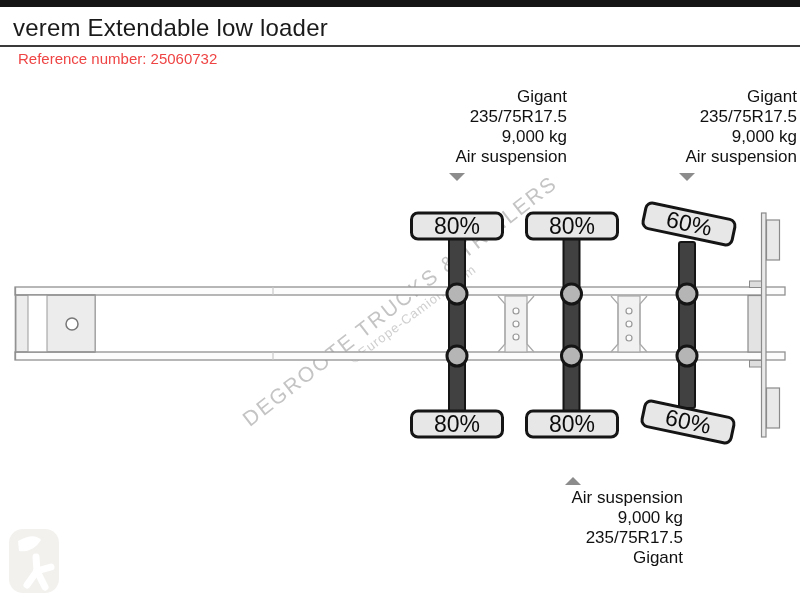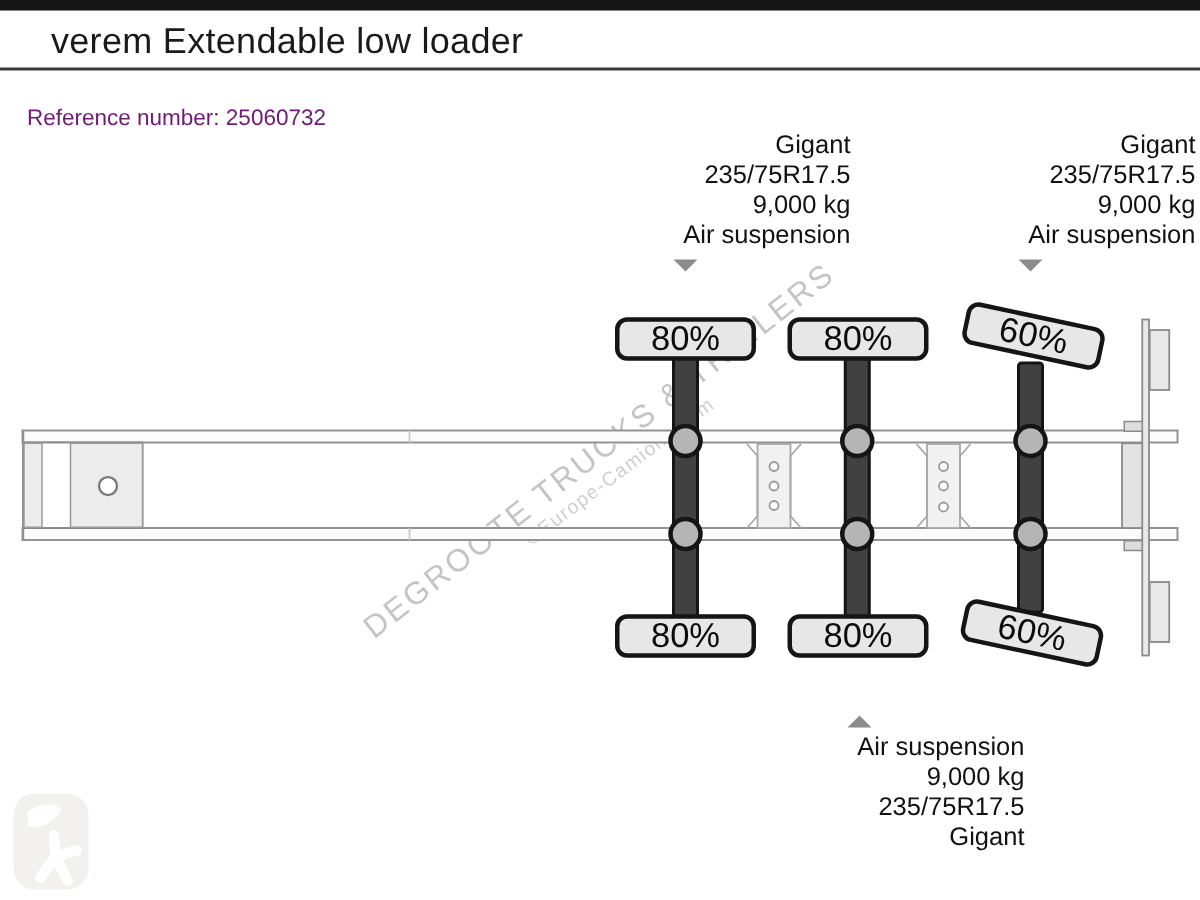--- a/index.html
+++ b/index.html
@@ -6,7 +6,7 @@
   .screen{position:relative;width:800px;height:600px;background:#ffffff;overflow:hidden;
           font-family:"Liberation Sans",sans-serif;color:#1a1a1a;}
   .topbar{position:absolute;left:0;top:0;width:800px;height:7px;background:#151515;}
-  .title{position:absolute;left:34px;top:14px;font-size:24px;letter-spacing:.2px;color:#1a1a1a;white-space:nowrap;}
+  .title{position:absolute;left:13px;top:14px;font-size:24px;letter-spacing:.2px;color:#1a1a1a;white-space:nowrap;}
   .rule{position:absolute;left:0;top:45px;width:800px;height:2px;background:#3a3a3a;}
   .reference{position:absolute;left:18px;top:70px;font-size:15px;color:#701a75;}
   

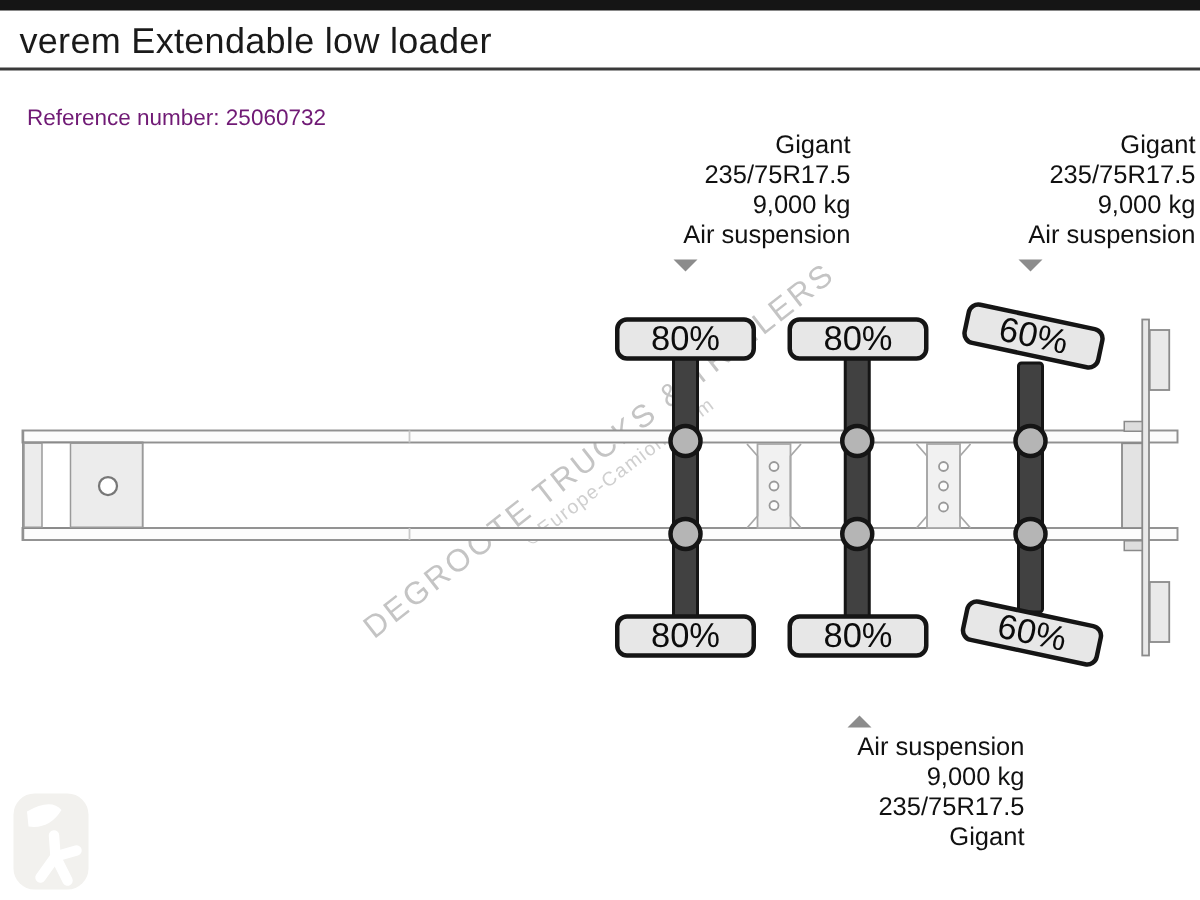--- a/index.html
+++ b/index.html
@@ -8,7 +8,7 @@
   .topbar{position:absolute;left:0;top:0;width:800px;height:7px;background:#151515;}
   .title{position:absolute;left:13px;top:14px;font-size:24px;letter-spacing:.2px;color:#1a1a1a;white-space:nowrap;}
   .rule{position:absolute;left:0;top:45px;width:800px;height:2px;background:#3a3a3a;}
-  .reference{position:absolute;left:18px;top:70px;font-size:15px;color:#701a75;}
+  .reference{position:absolute;left:18px;top:50px;font-size:15px;color:#ef4444;}
   
   .ann{position:absolute;width:220px;text-align:center;font-size:17px;line-height:20px;color:#111;}
   .ann div{white-space:nowrap;text-align:right;}

